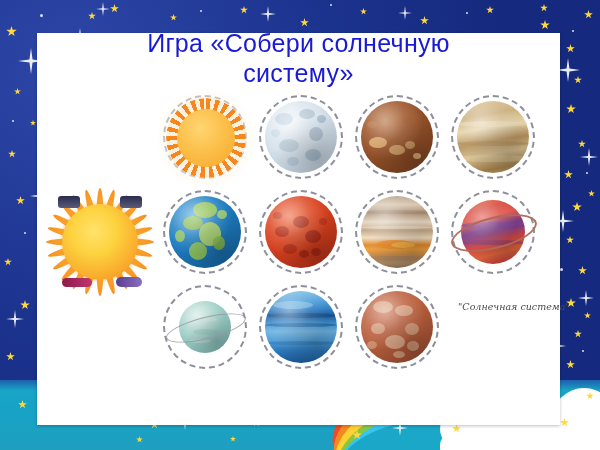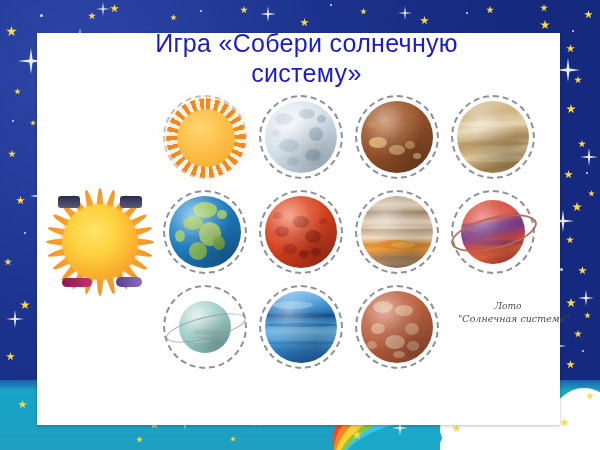--- a/index.html
+++ b/index.html
@@ -78,7 +78,6 @@
     text-shadow:0 1px 0 rgba(255,255,255,.6);
     white-space:pre-wrap;
     z-index:6;
-    margin-left:8px;
   }
 
   

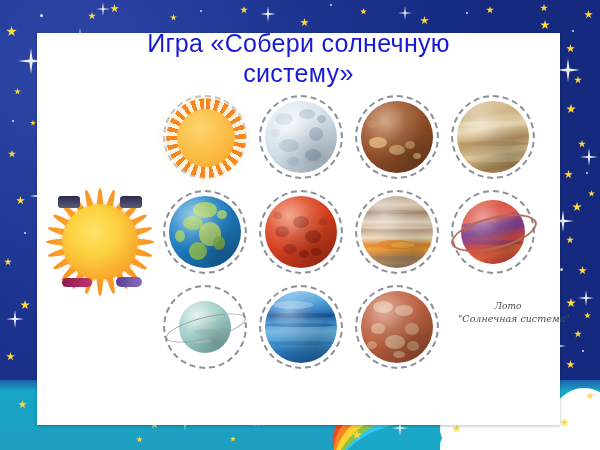--- a/index.html
+++ b/index.html
@@ -455,7 +455,6 @@
     </div>
 
   <div class="watermark">
-    <div class="wm1">Лото</div>
     <div class="wm2">"Солнечная система"</div>
   </div>
 

